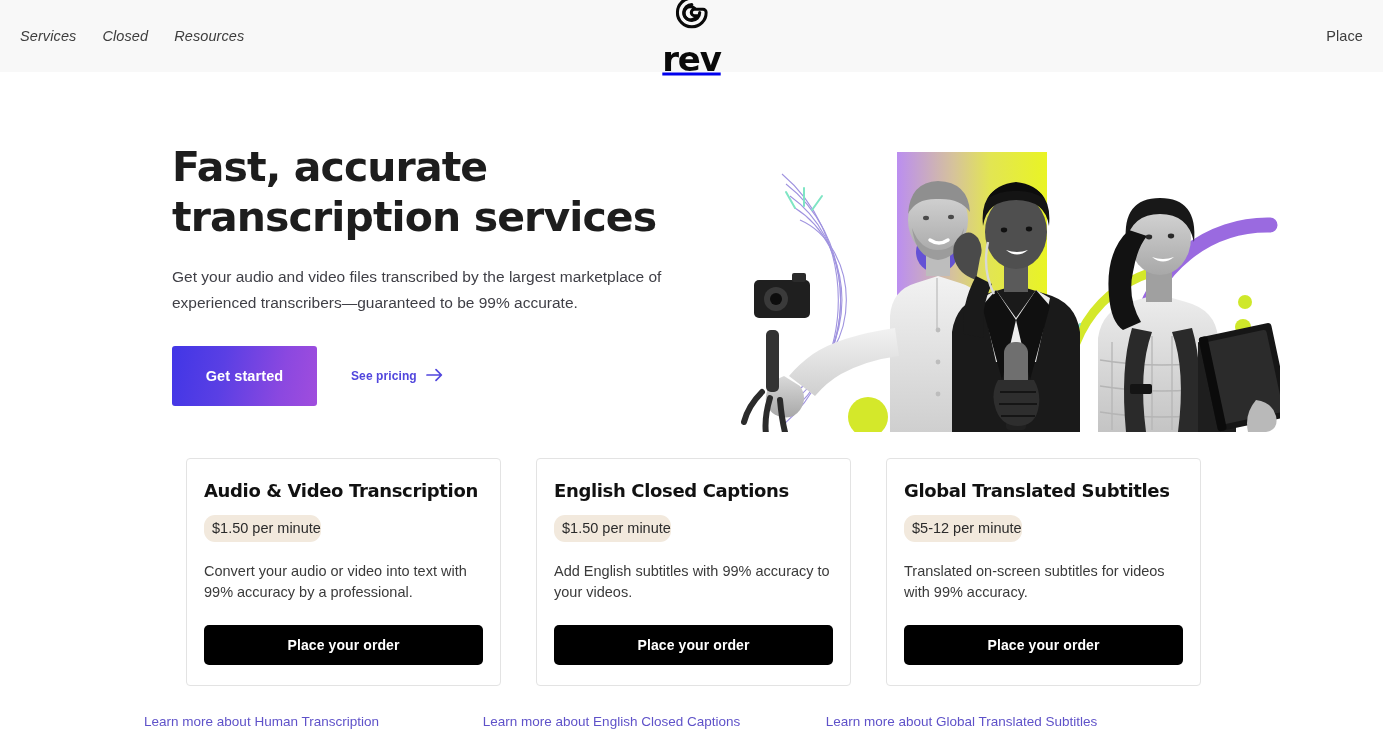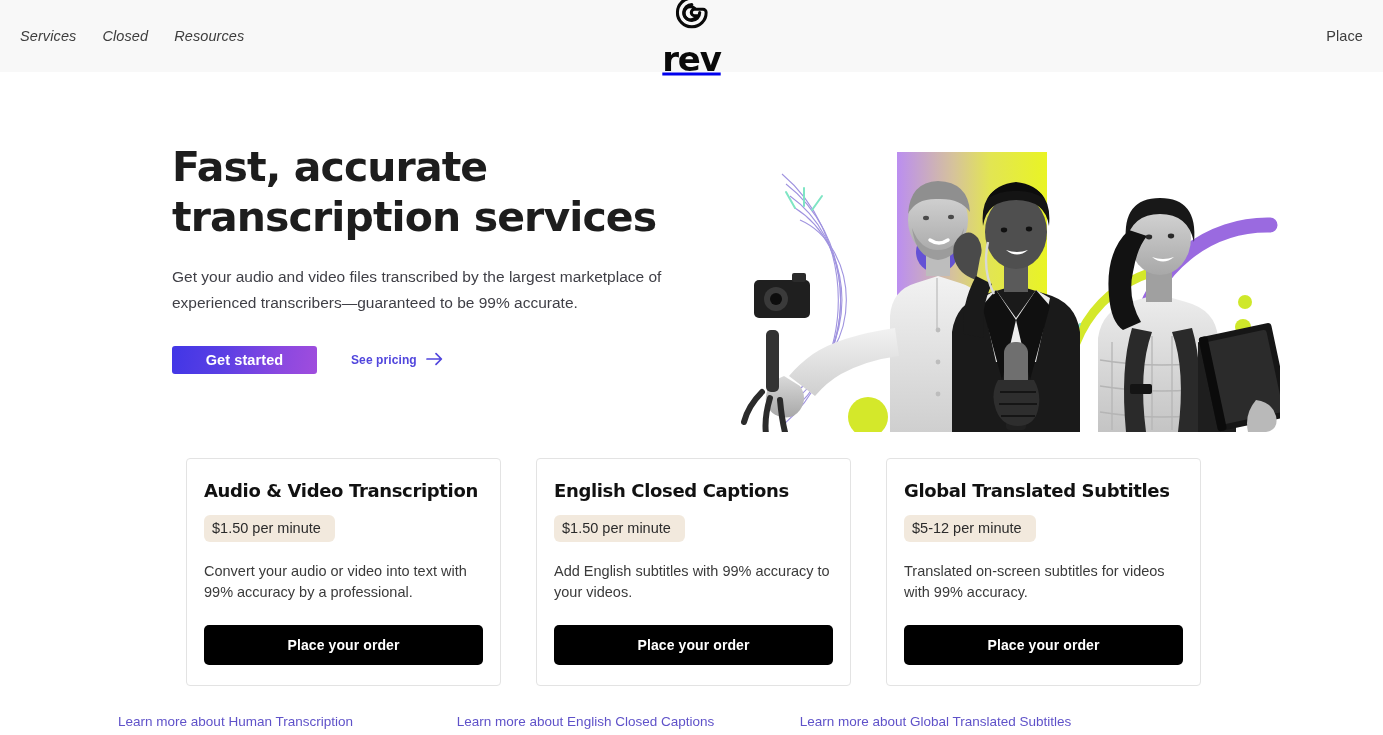--- a/index.html
+++ b/index.html
@@ -120,7 +120,7 @@
     align-items: center;
     justify-content: center;
     width: 145px;
-    height: 28px;
+    height: 60px;
     border: none;
     border-radius: 3px;
     background: linear-gradient(100deg, #4136e6 0%, #5a3fe4 35%, #8b48e0 75%, #a04ddd 100%);

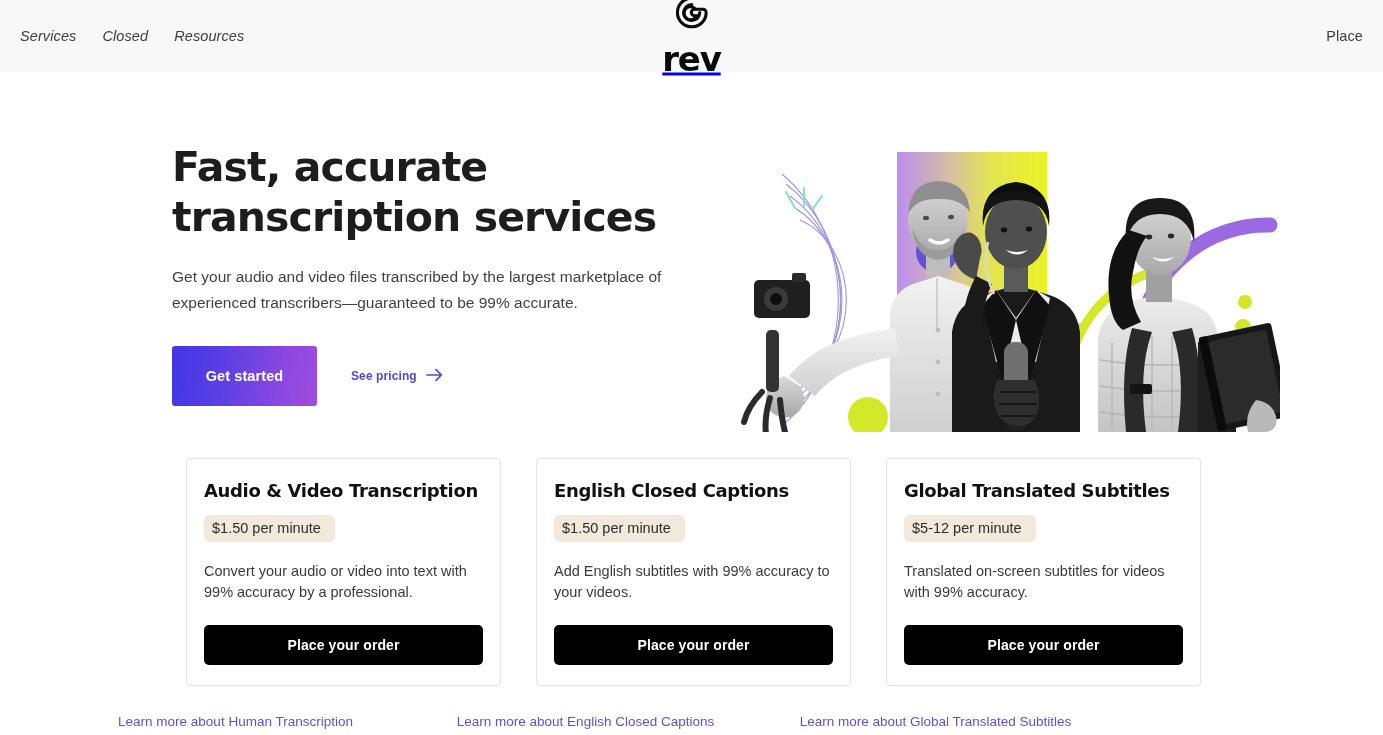--- a/index.html
+++ b/index.html
@@ -193,12 +193,12 @@
   .card-price {
     display: inline-block;
     margin-top: 12px;
-    padding: 5px 14px 6px 8px;
+    padding: 5px 0 6px 8px;
     background: #f2e9dd;
     color: #2b2b2b;
     font-size: 14.5px;
     line-height: 16px;
-    border-radius: 6px;
+    border-radius: 11px;
   }
 
   .card-desc {

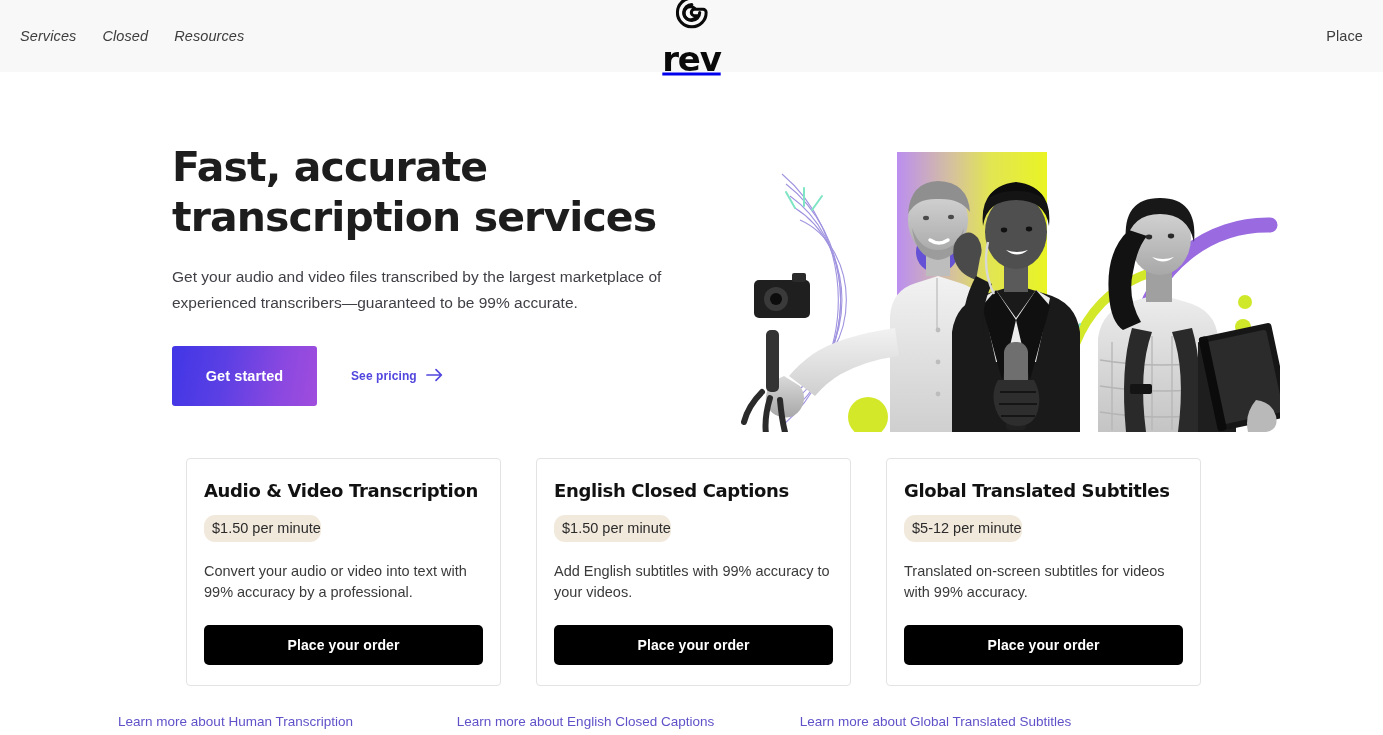--- a/index.html
+++ b/index.html
@@ -227,7 +227,7 @@
   .learn-row {
     display: flex;
     gap: 35px;
-    padding-left: 78px;
+    padding-left: 104px;
     margin-top: 26px;
   }
   .learn-cell {

